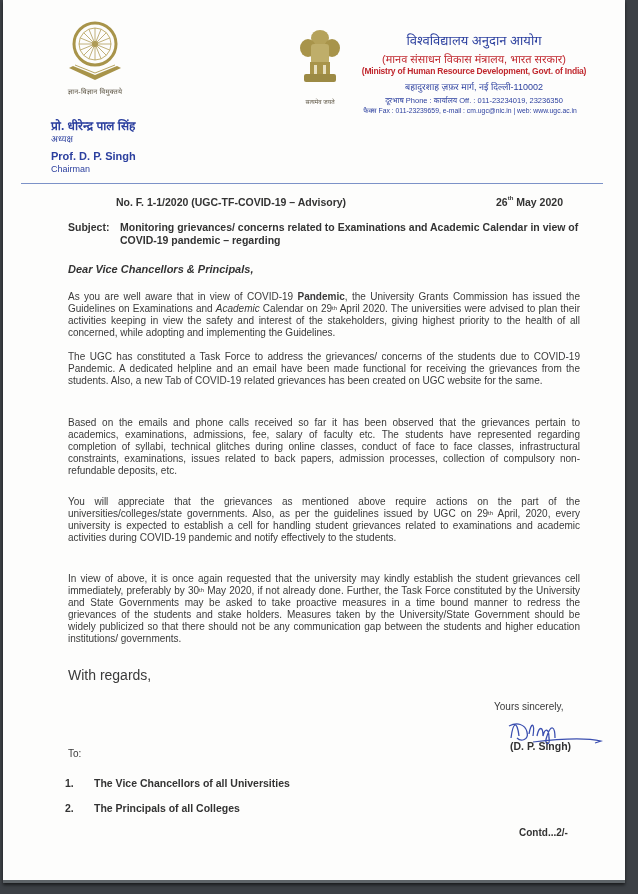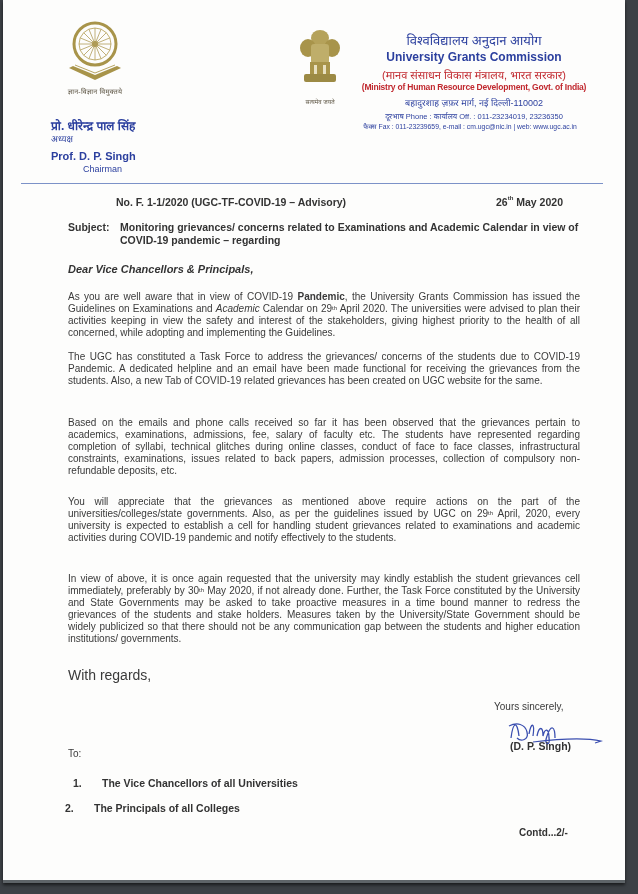--- a/index.html
+++ b/index.html
@@ -106,7 +106,6 @@
 
   <div class="abs org-block">
     <div class="org-hindi">विश्वविद्यालय अनुदान आयोग</div>
-    <div class="org-eng">University Grants Commission</div>
     <div class="ministry-hindi">(मानव संसाधन विकास मंत्रालय, भारत सरकार)</div>
     <div class="ministry-eng">(Ministry of Human Resource Development, Govt. of India)</div>
     <div class="addr-hindi">बहादुरशाह ज़फ़र मार्ग, नई दिल्ली-110002</div>

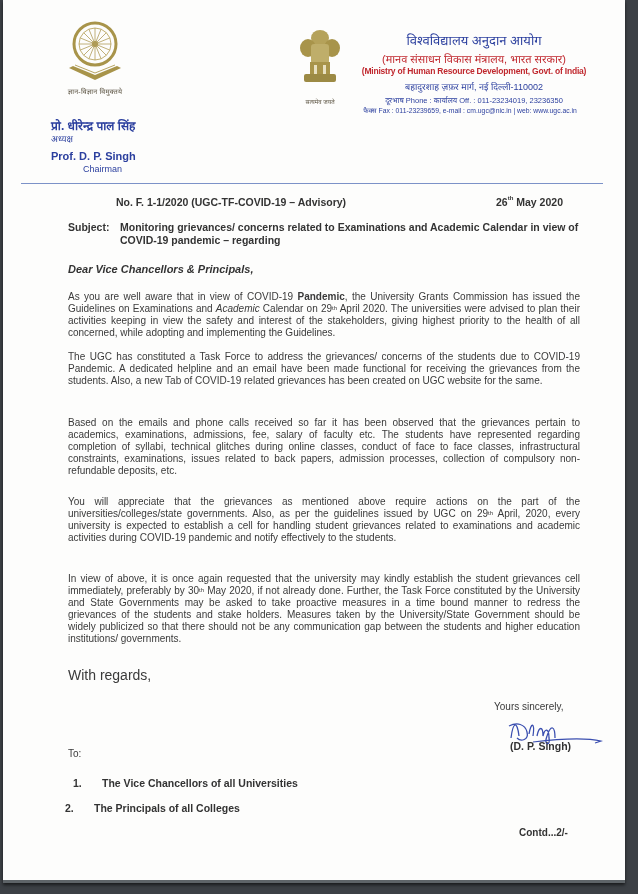--- a/index.html
+++ b/index.html
@@ -22,7 +22,7 @@
     .hindi-name { left: 48px; top: 117px; font-size: 12px; color: #2b3f9e; font-weight: bold; }
     .hindi-title { left: 48px; top: 132px; font-size: 9px; color: #2b3f9e; }
     .eng-name { left: 48px; top: 150px; font-size: 11px; color: #2b3f9e; font-weight: bold; }
-    .eng-title { left: 48px; top: 164px; font-size: 9px; color: #2b3f9e; margin-left: 32px; }
+    .eng-title { left: 48px; top: 164px; font-size: 9px; color: #2b3f9e; }
     .emblem-wrap { left: 291px; top: 26px; width: 52px; text-align: center; }
     .emblem-caption { font-size: 6px; color: #5a5240; }
     .org-block { left: 340px; top: 33px; width: 262px; text-align: center; }

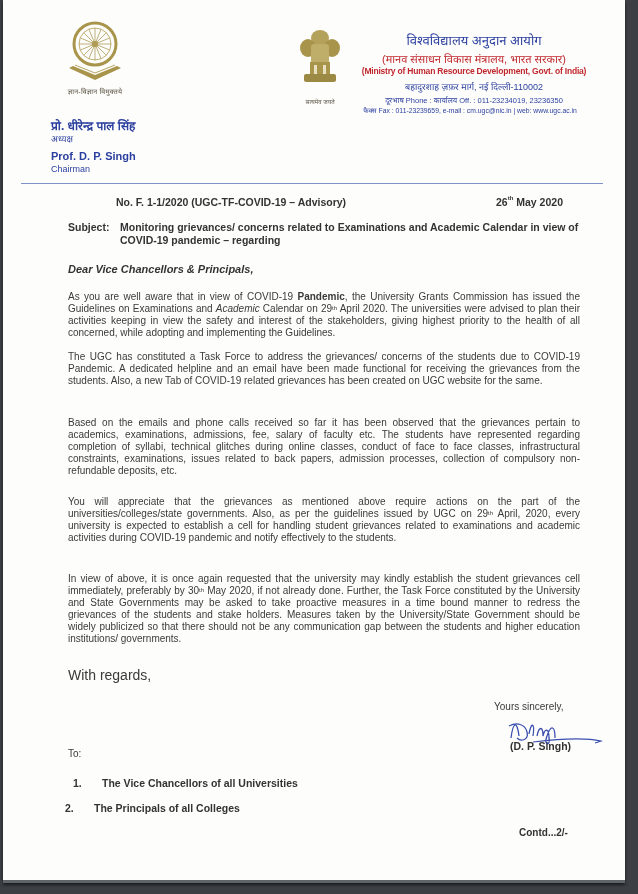--- a/index.html
+++ b/index.html
@@ -54,7 +54,7 @@
     .to-label { left: 65px; top: 748px; font-size: 10px; color: #3a3a3a; }
     .recip { left: 62px; font-size: 10.5px; font-weight: bold; color: #333; }
     .recip .num { display: inline-block; width: 29px; }
-    .r1 { top: 777px; margin-left: 8px; }
+    .r1 { top: 777px; }
     .r2 { top: 802px; }
     .contd { left: 516px; top: 827px; font-size: 10px; font-weight: bold; color: #333; }
     sup { font-size: 6px; vertical-align: top; position: relative; top: -1px; }

